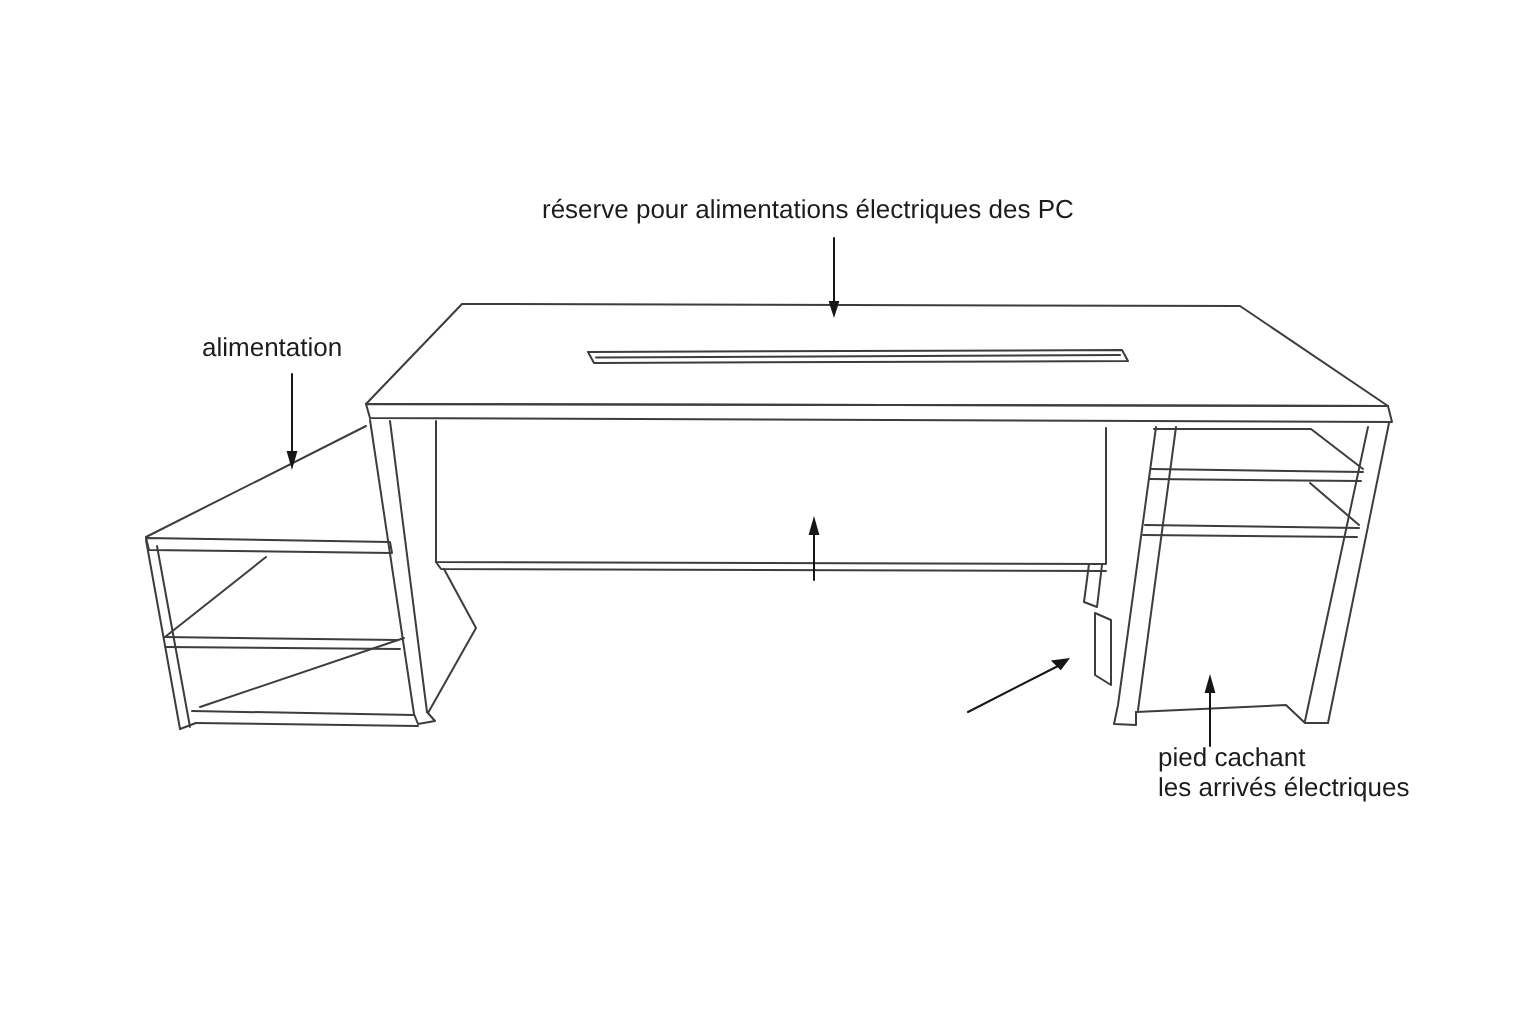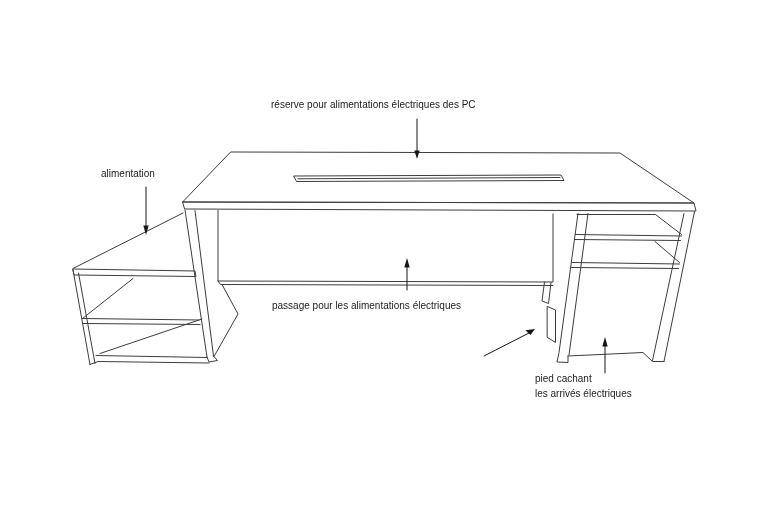--- a/index.html
+++ b/index.html
@@ -22,7 +22,7 @@
   #drawing .arrow polygon{fill:#161616;stroke:none;}
   .lbl{
     position:absolute;
-    font-size:10px;
+    font-size:13px;
     line-height:15px;
     color:#1c1c1c;
     white-space:nowrap;

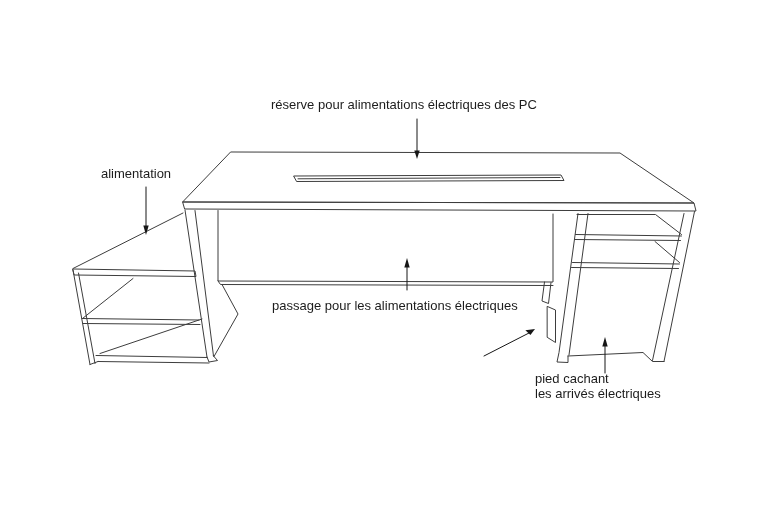--- a/index.html
+++ b/index.html
@@ -113,7 +113,6 @@
 
   <div class="lbl" style="left:101px;top:166px">alimentation</div>
 
-  <div class="lbl" style="left:272px;top:298px">passage pour les alimentations électriques</div>
 
 
   <div class="lbl" style="left:535px;top:371px">

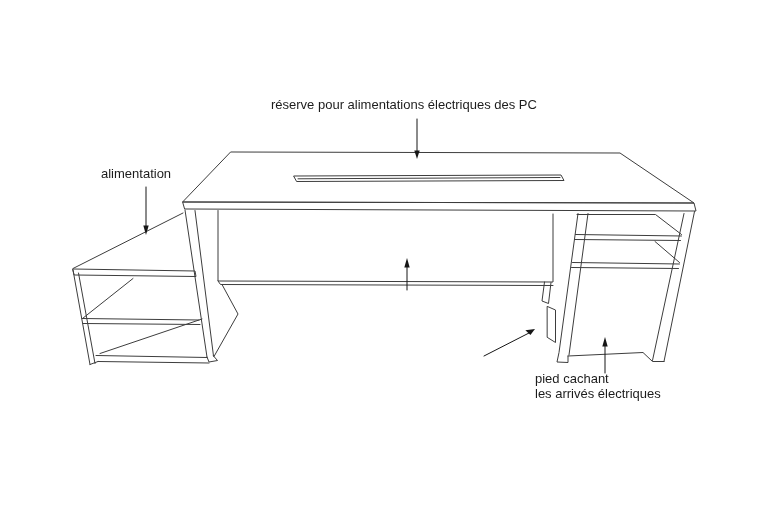--- a/index.html
+++ b/index.html
@@ -115,7 +115,7 @@
 
 
 
-  <div class="lbl" style="left:535px;top:371px">
+  <div class="lbl" style="left:579px;top:371px">
     <div>pied cachant</div>
     <div>les arrivés électriques</div>
   </div>

